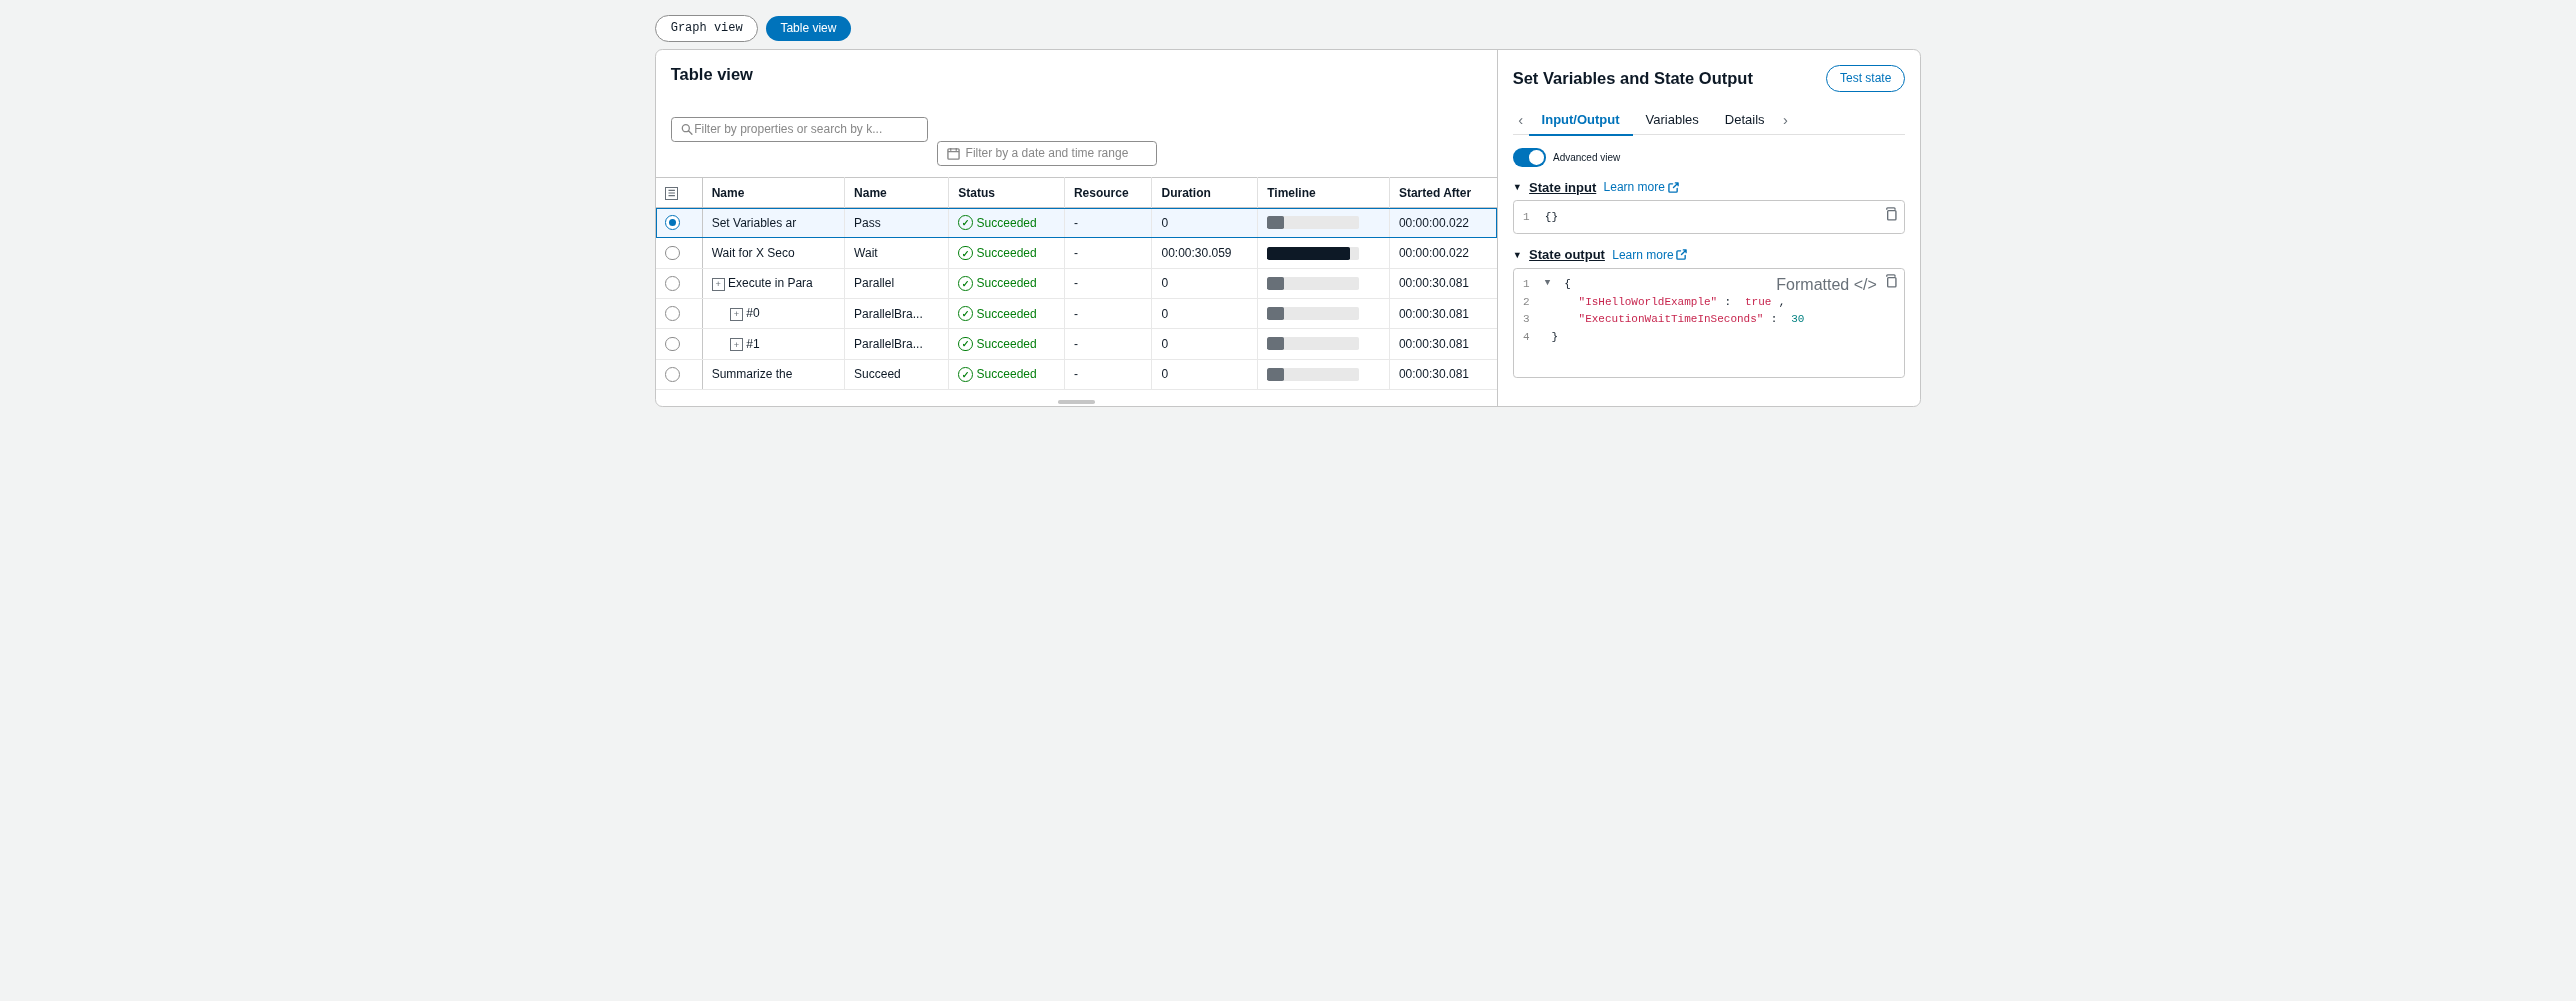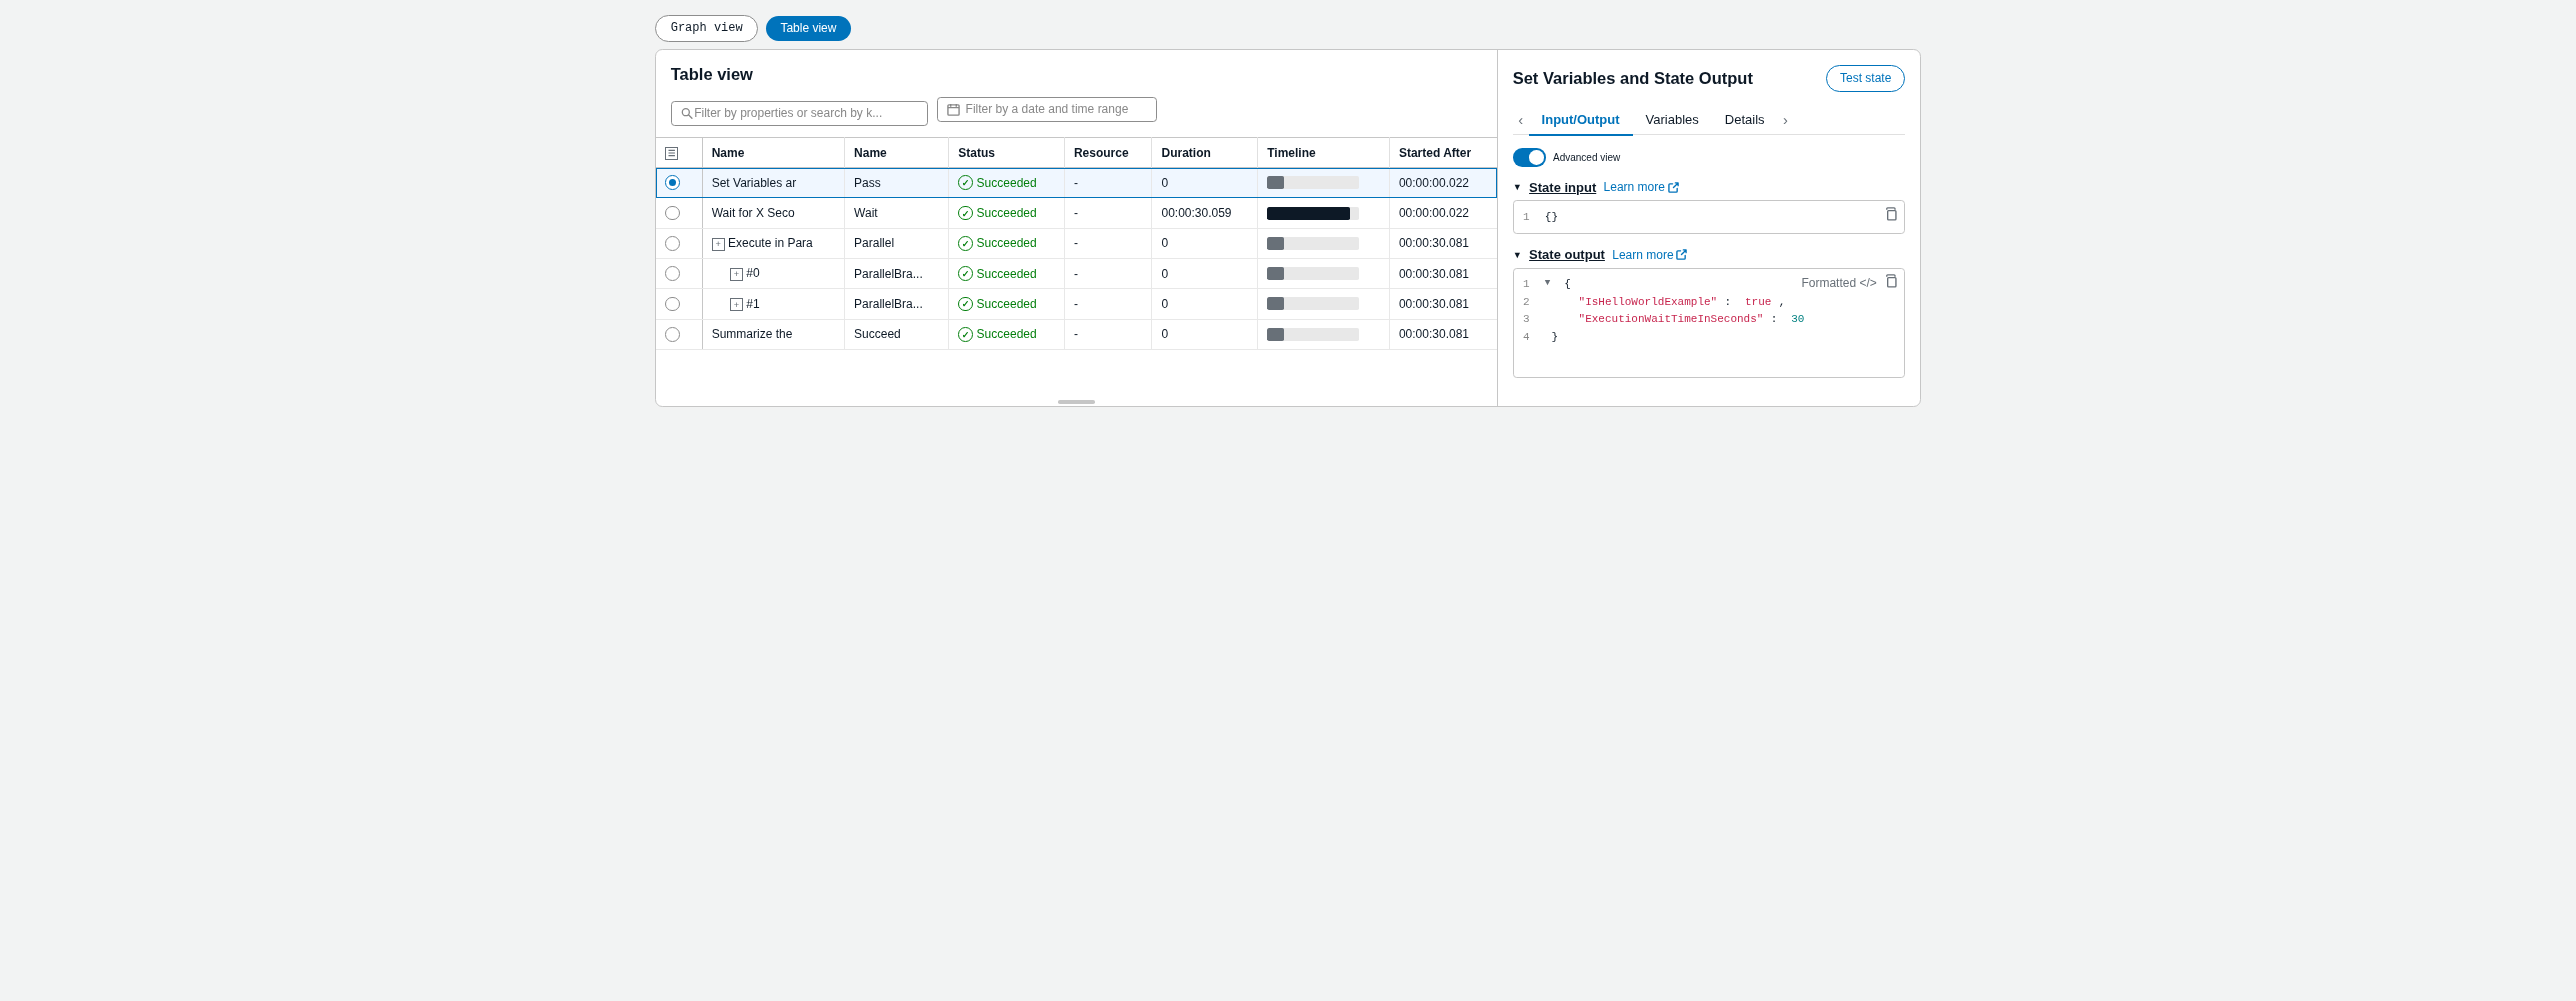--- a/index.html
+++ b/index.html
@@ -99,7 +99,6 @@
       background: #fff;
       cursor: text;
       flex: 0 0 257px;
-      margin-top: 8px;
     }
     .filter-input input {
       border: none;

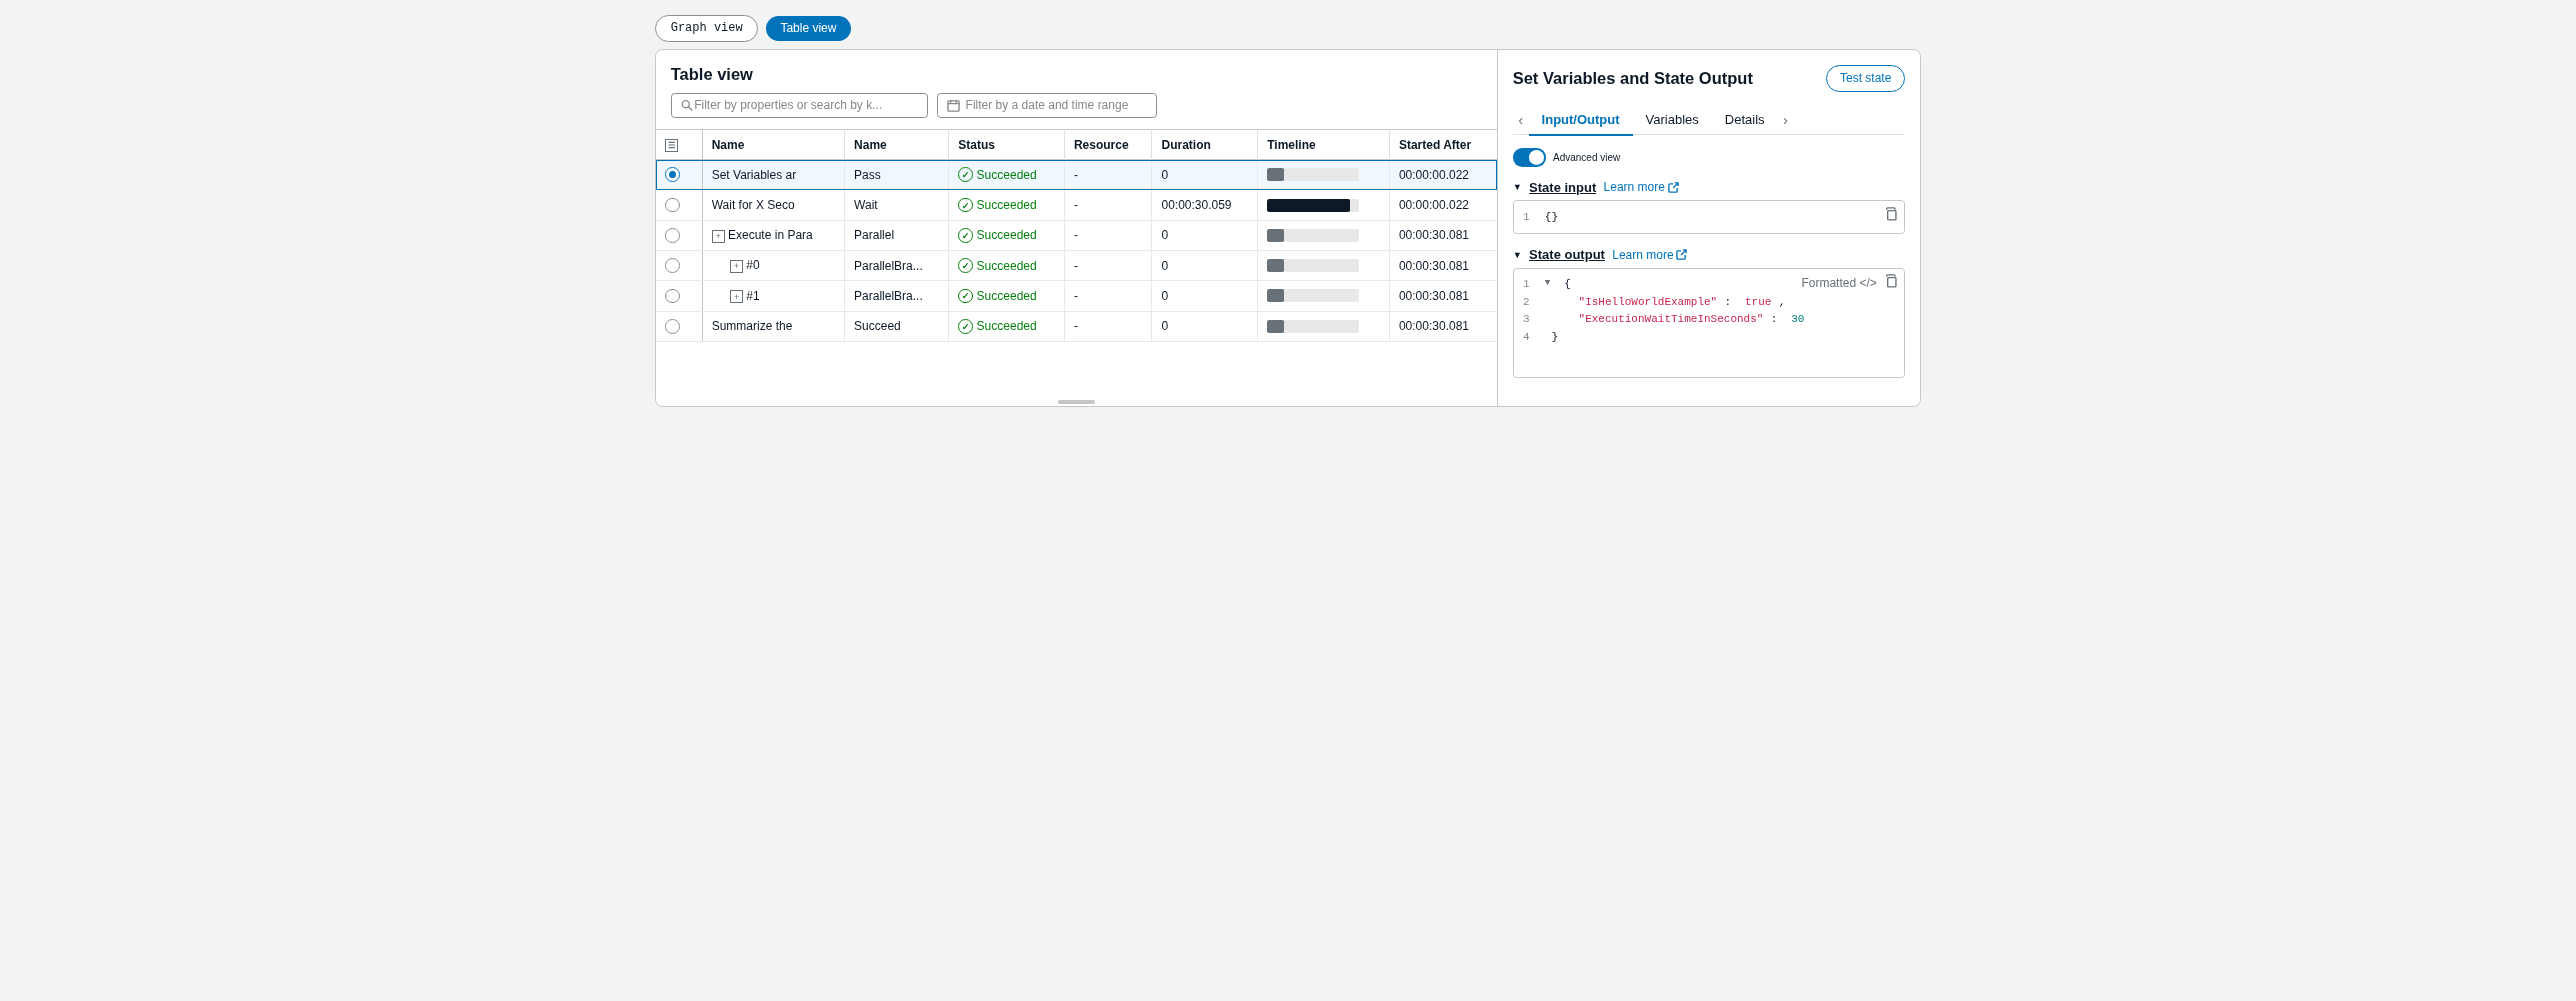--- a/index.html
+++ b/index.html
@@ -120,6 +120,7 @@
       background: #fff;
       cursor: pointer;
       flex: 0 0 220px;
+      margin-top: 48px;
     }
     .filter-date span { color: #888; font-size: 12px; }
 

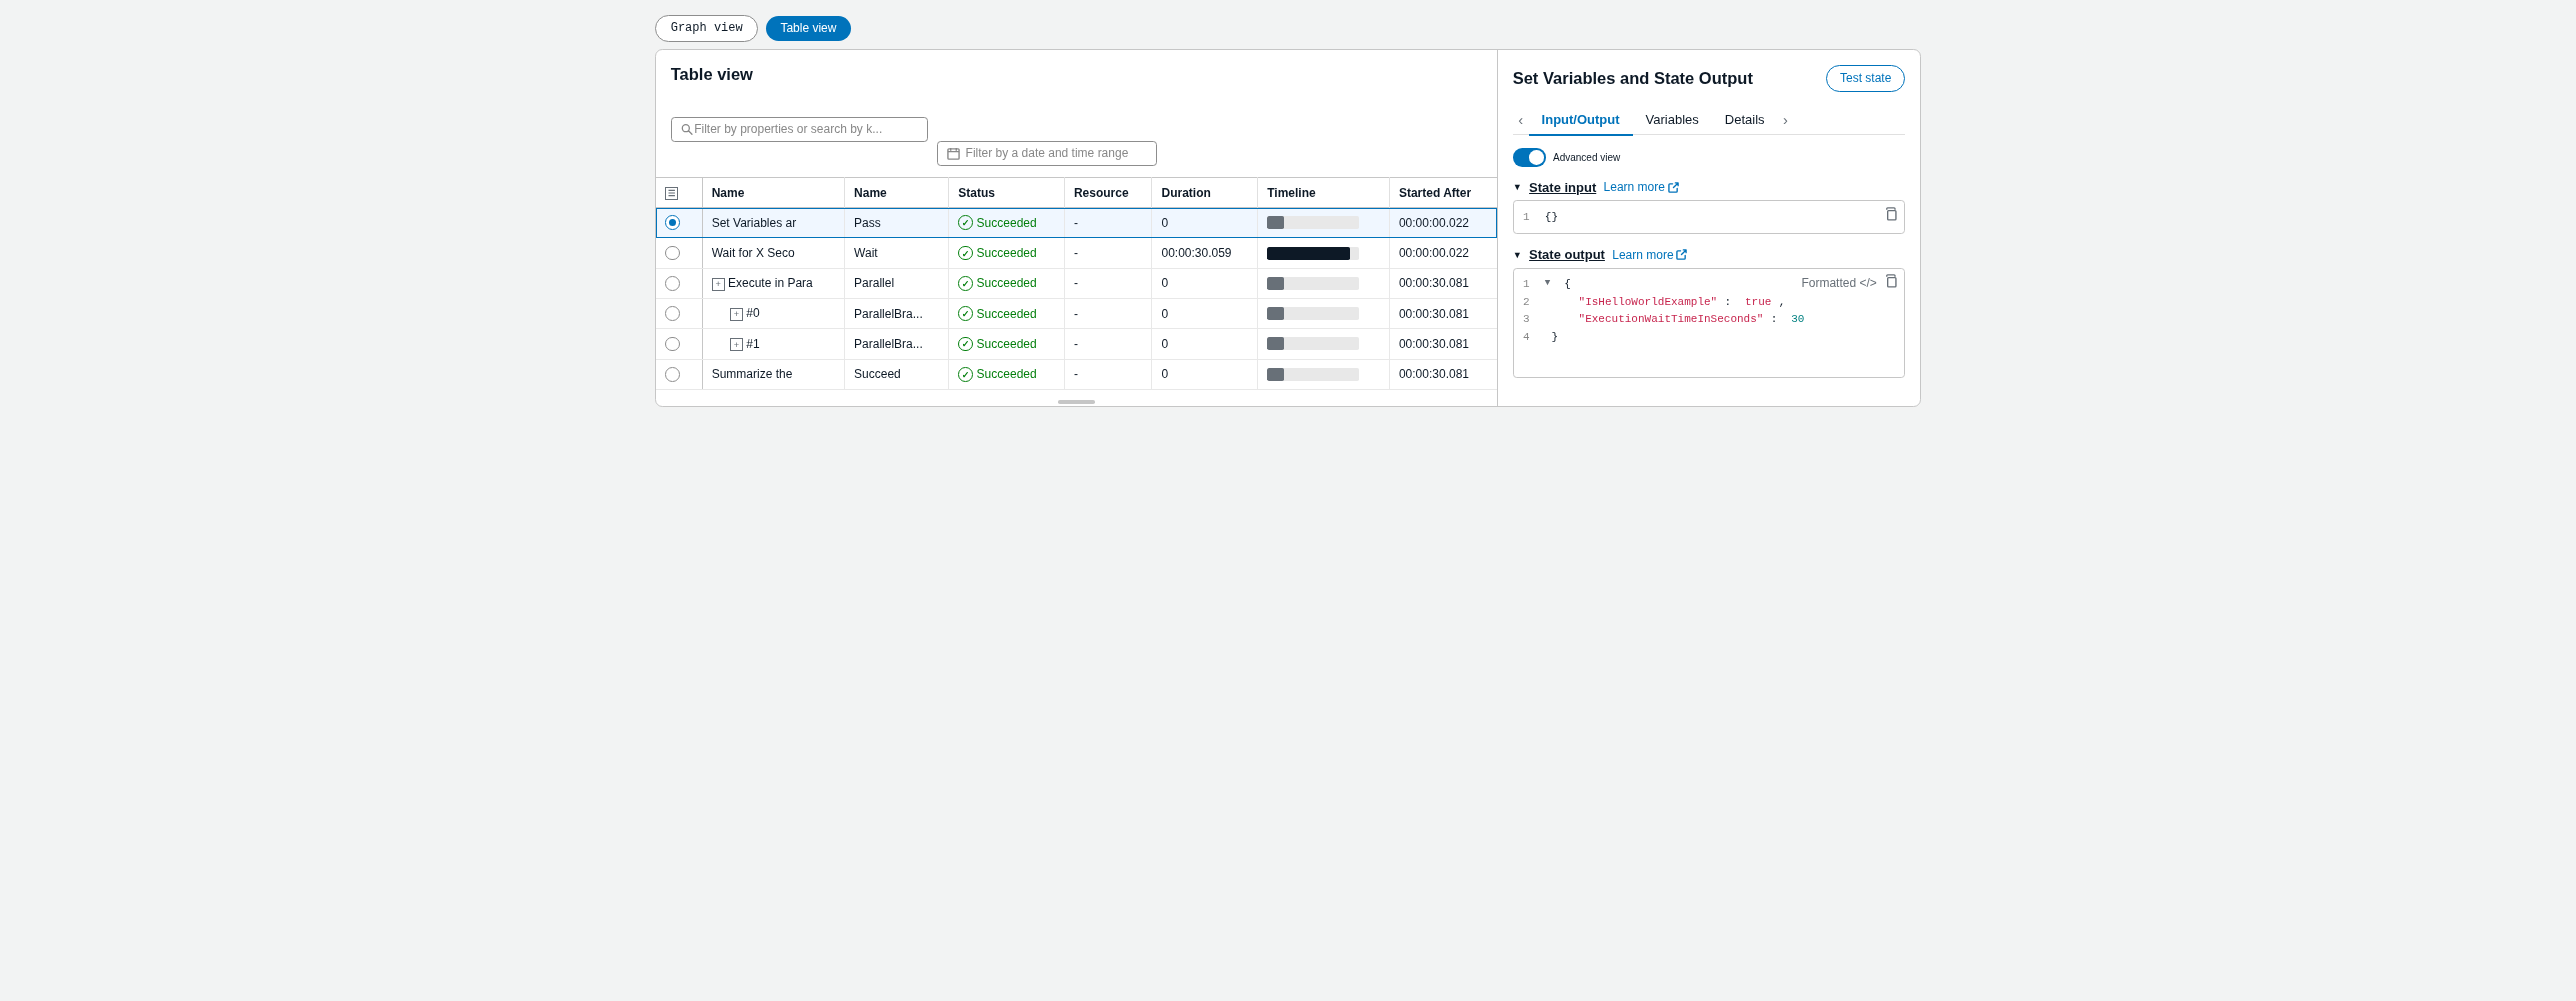--- a/index.html
+++ b/index.html
@@ -400,7 +400,7 @@
     .json-brace { color: #0d1926; }
 
     .formatted-btn {
-      font-size: 12px;
+      font-size: 16px;
       color: #687078;
       background: none;
       border: none;

